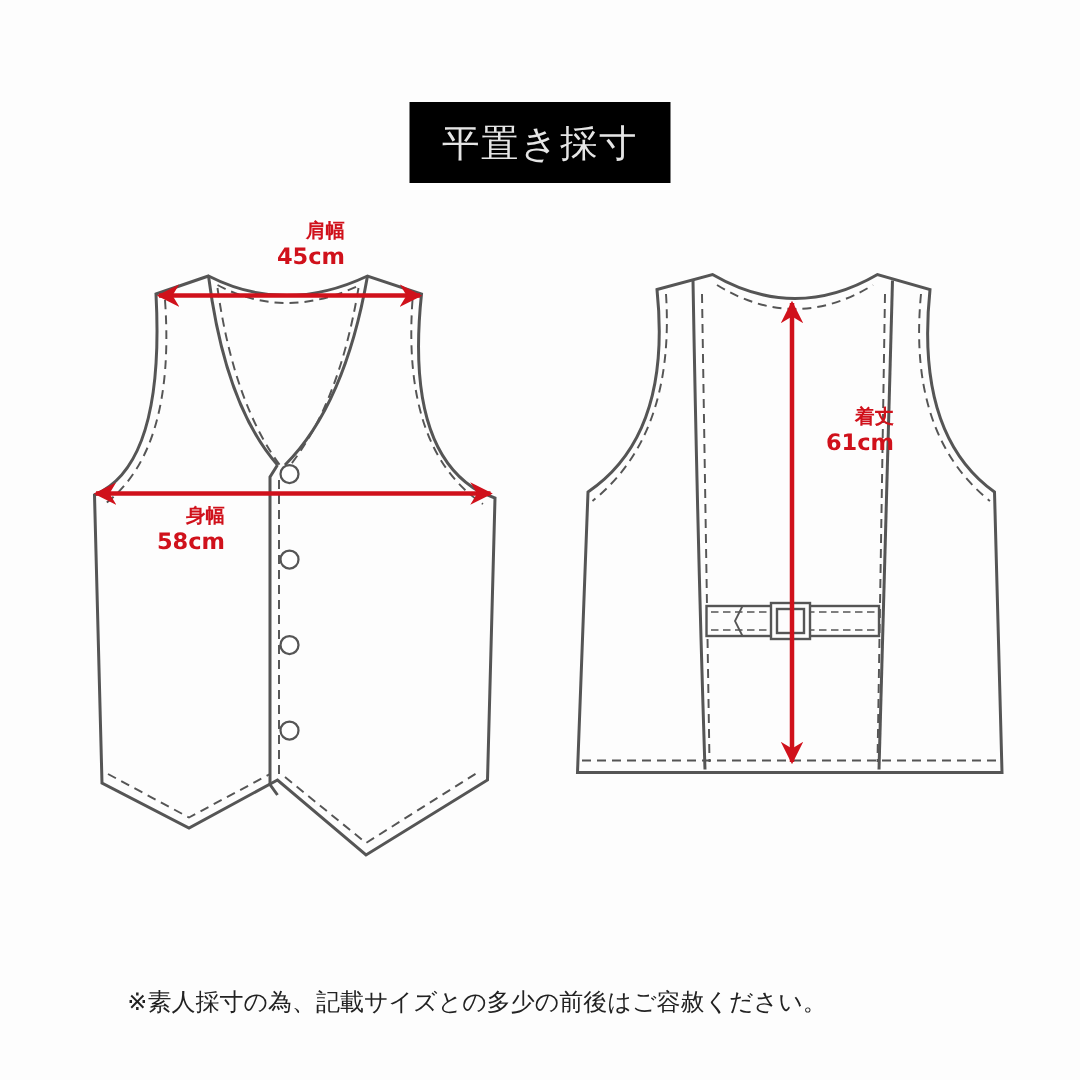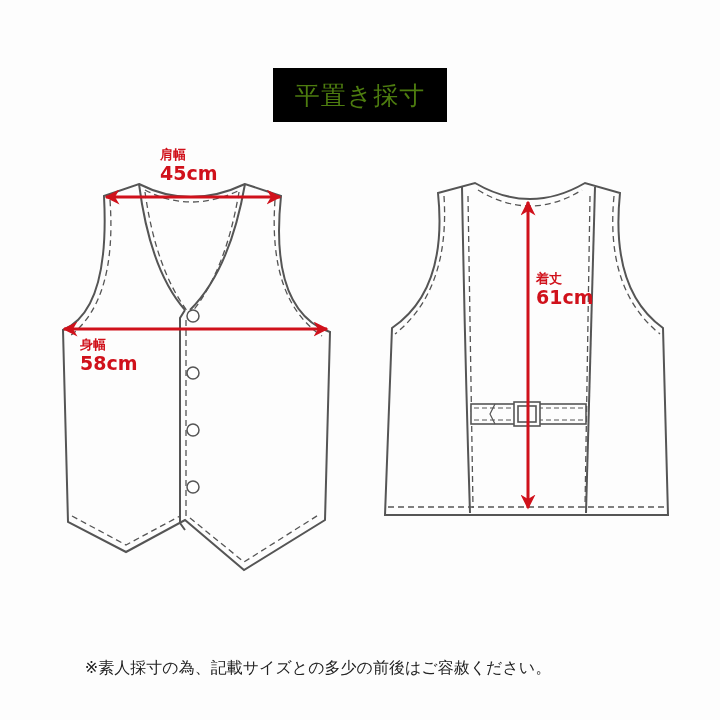--- a/index.html
+++ b/index.html
@@ -10,7 +10,7 @@
     }
     .title-box {
       position: absolute; left: 273px; top: 68px; width: 174px; height: 54px;
-      background: #000; color: #4d7c0f;
+      background: #000; color: #e5e5e5;
       display: flex; align-items: center; justify-content: center;
       font-size: 25px; letter-spacing: 1px;
     }

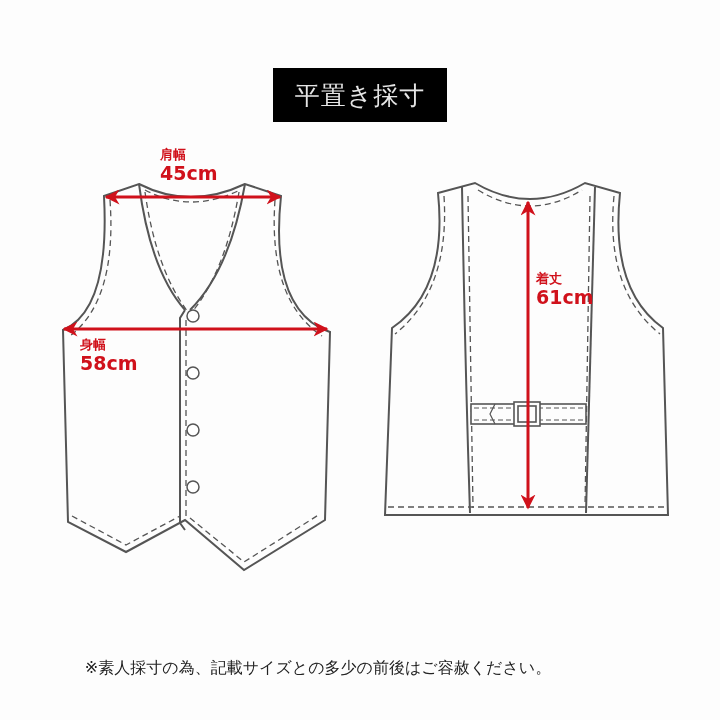--- a/index.html
+++ b/index.html
@@ -16,7 +16,7 @@
     }
     svg.diagram { position: absolute; left: 0; top: 0; }
     .lbl {
-      position: absolute; color: #d0111b; font-weight: bold; text-align: left;
+      position: absolute; color: #d0111b; font-weight: bold; text-align: right;
       line-height: 1.15;
     }
     .lbl .name { font-size: 13px; display: block; }

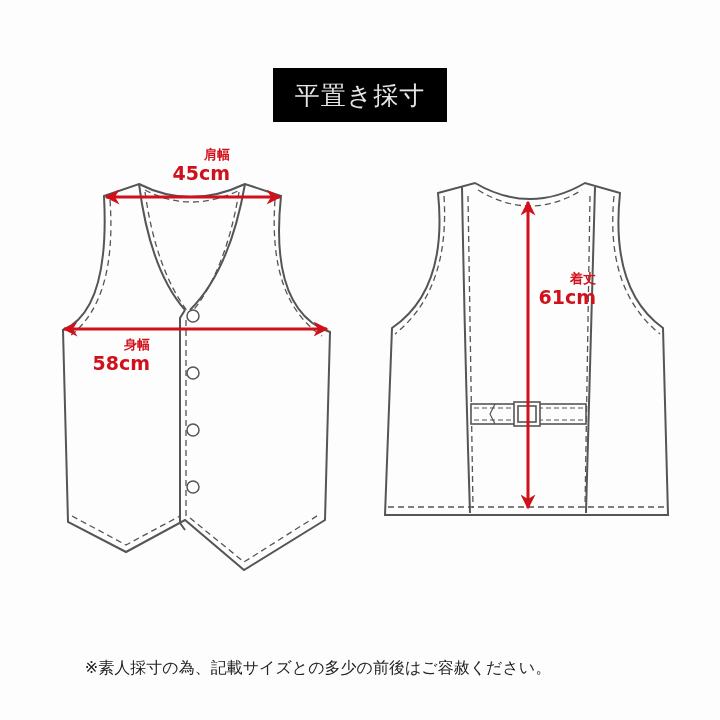--- a/index.html
+++ b/index.html
@@ -20,7 +20,7 @@
       line-height: 1.15;
     }
     .lbl .name { font-size: 13px; display: block; }
-    .lbl .val { font-size: 19px; display: block; }
+    .lbl .val { font-size: 15px; display: block; }
     .note {
       position: absolute; left: 0; width: 636px; top: 658px; text-align: center;
       font-size: 16px; color: #222;

